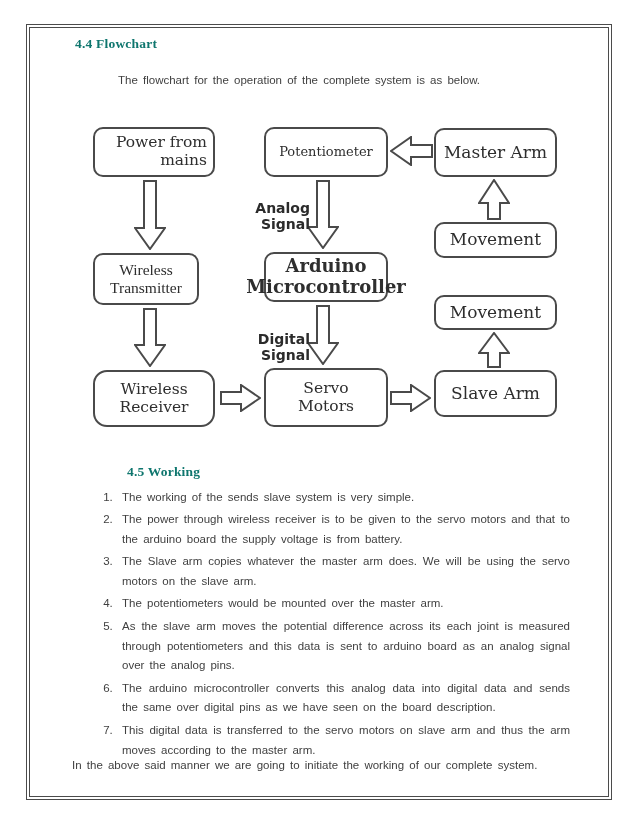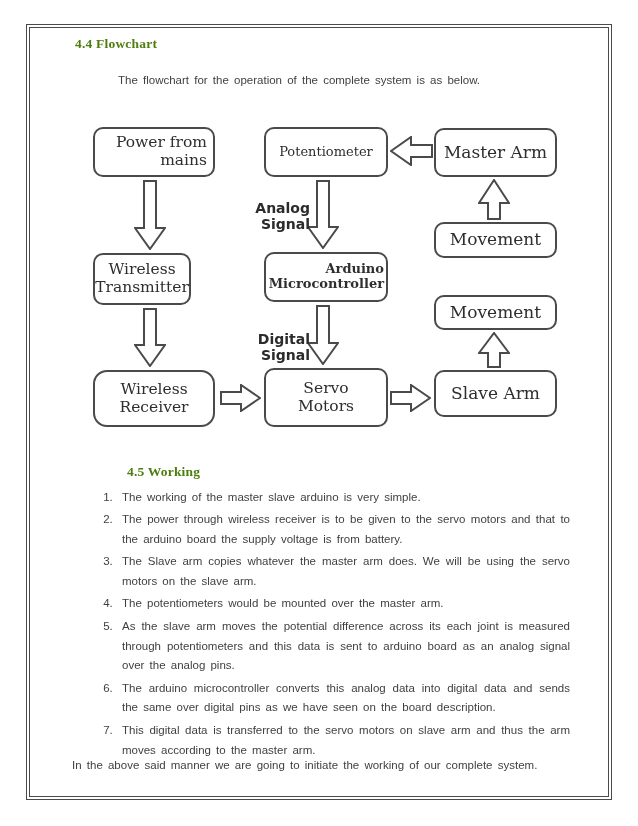--- a/index.html
+++ b/index.html
@@ -8,7 +8,7 @@
   .page{position:absolute;left:26px;top:24px;width:586px;height:776px;
         border:4px double #4b4b4b;box-sizing:border-box;background:#ffffff;}
   .h-serif{position:absolute;margin:0;font-family:"Liberation Serif",serif;
-           font-weight:bold;font-size:13.5px;color:#4d7c0f;letter-spacing:0.2px;}
+           font-weight:bold;font-size:13.5px;color:#0f766e;letter-spacing:0.2px;}
   .body-text{font-size:11.5px;line-height:19.8px;color:#3f3f3f;word-spacing:2px;}
   .intro{position:absolute;margin:15px;}
   

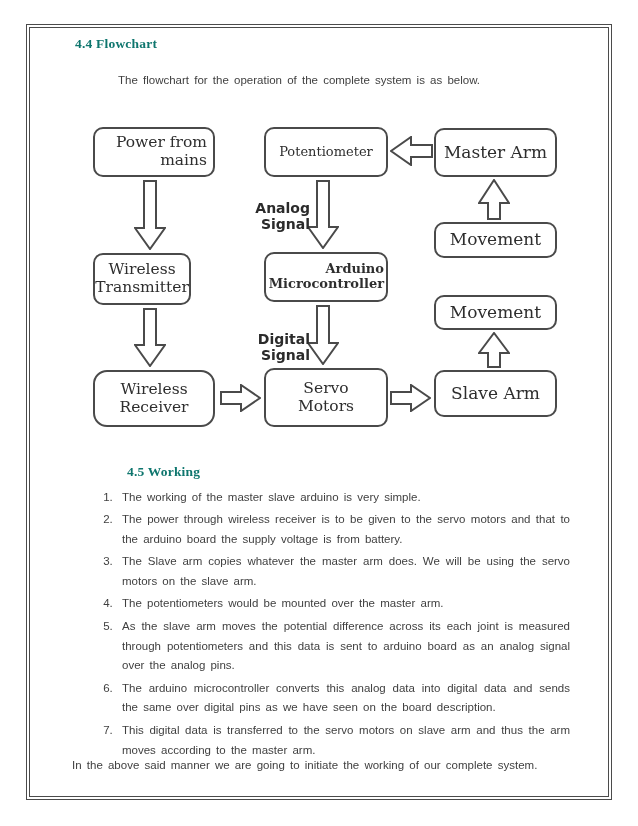--- a/index.html
+++ b/index.html
@@ -45,7 +45,7 @@
       <div class="fc-box fc-tight" style="left:234px;top:99px;width:124px;height:50px;">Potentiometer</div>
       <div class="fc-box fc-big" style="left:404px;top:100px;width:123px;height:49px;">Master Arm</div>
       <div class="fc-box fc-big" style="left:404px;top:194px;width:123px;height:36px;">Movement</div>
-      <div class="fc-box" style="left:63px;top:225px;width:98px;height:52px;">Wireless Transmitter</div>
+      <div class="fc-box" style="left:63px;top:225px;width:106px;height:52px;font-family:Liberation Serif, serif;">Wireless Transmitter</div>
       <div class="fc-box fc-bold" style="left:234px;top:224px;width:124px;height:50px;">Arduino Microcontroller</div>
       <div class="fc-box fc-big" style="left:404px;top:267px;width:123px;height:35px;">Movement</div>
       <div class="fc-box" style="left:63px;top:342px;width:122px;height:57px;border-radius:14px;">Wireless Receiver</div>

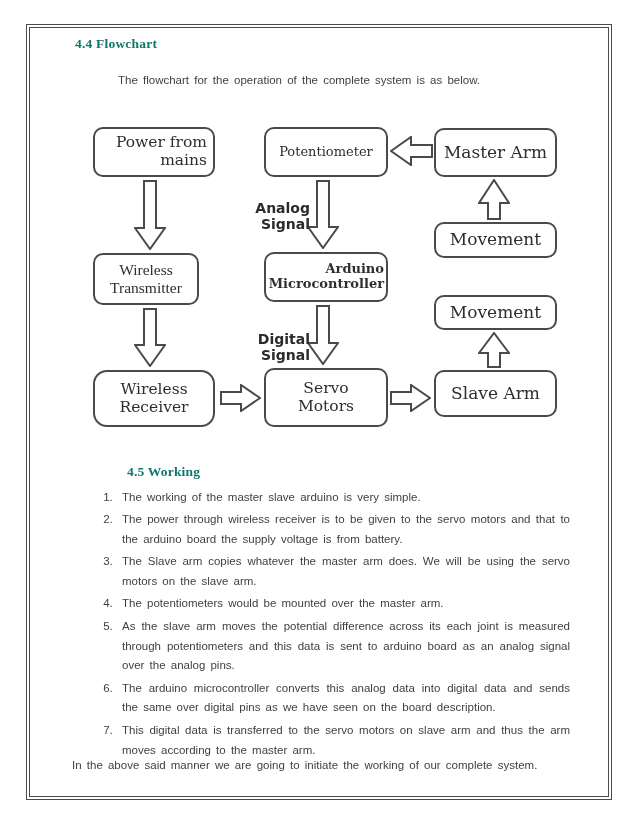--- a/index.html
+++ b/index.html
@@ -17,7 +17,7 @@
           text-align:center;font-family:"DejaVu Serif",serif;color:#2e2e2e;
           font-size:15.5px;line-height:1.15;padding:0 6px;}
   .fc-big{font-size:17px;}
-  .fc-bold{font-weight:bold;font-size:13px;padding:0 2px;text-align:right;}
+  .fc-bold{font-weight:bold;font-size:18px;padding:0 2px;}
   .fc-narrow{padding:0 20px;}
   .fc-tight{padding:0 1px;font-size:13px;}
   .fc-arrow{position:absolute;}

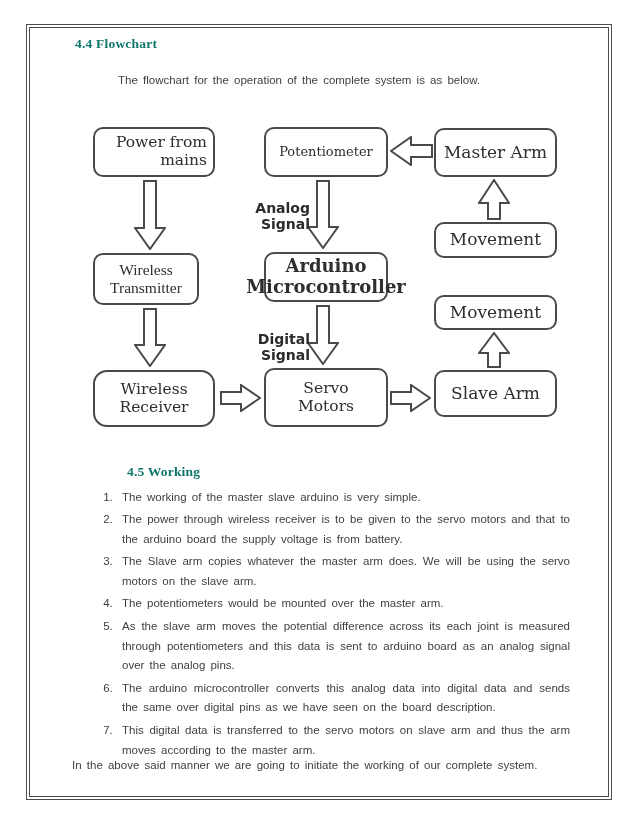--- a/index.html
+++ b/index.html
@@ -88,7 +88,7 @@
 
     <div class="working-list body-text">
       <ol>
-        <li>The working of the master slave arduino is very simple.</li>
+        <li>The working of the sends slave system is very simple.</li>
         <li>The power through wireless receiver is to be given to the servo motors and that to the arduino board the supply voltage is from battery.</li>
         <li>The Slave arm copies whatever the master arm does. We will be using the servo motors on the slave arm.</li>
         <li>The potentiometers would be mounted over the master arm.</li>

